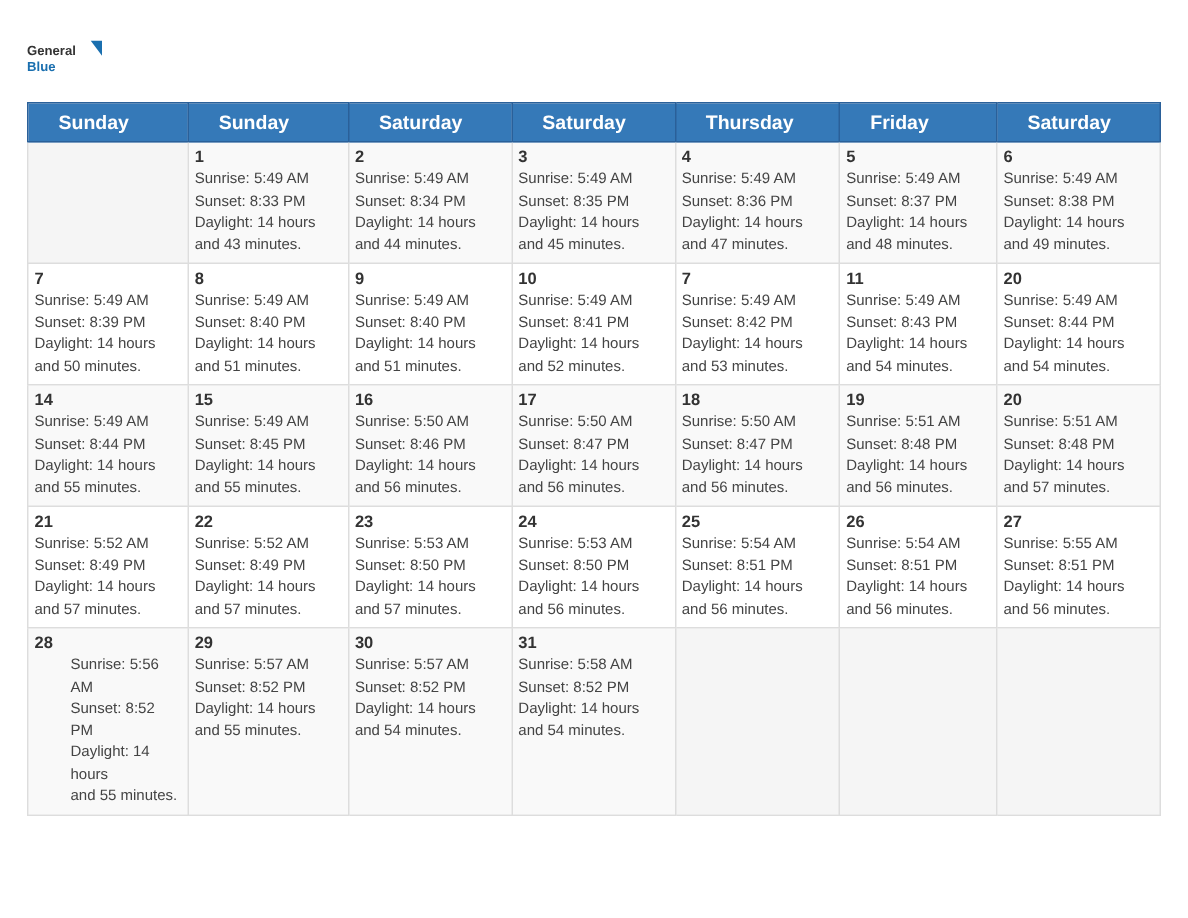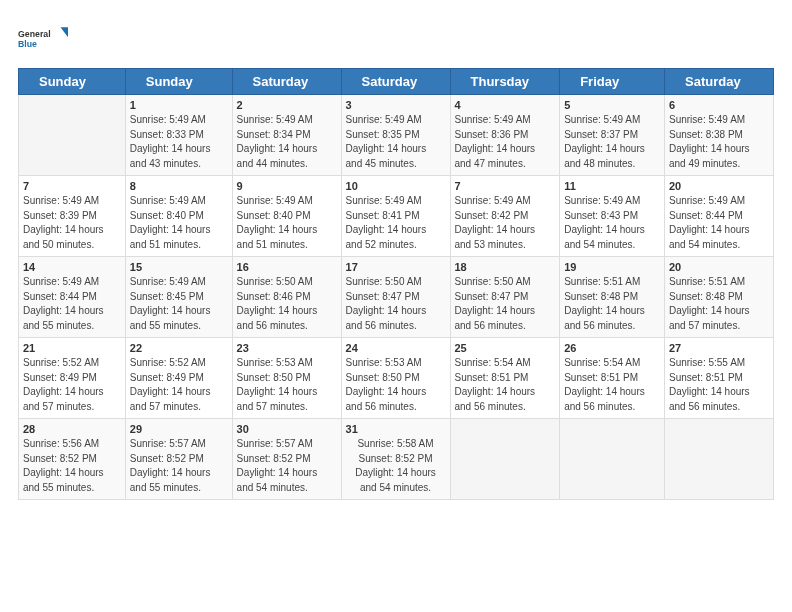--- a/index.html
+++ b/index.html
@@ -315,7 +315,7 @@
         <tr>
           <td>
             <span class="day-number">28</span>
-            <div class="day-info" style="white-space: pre-line;">Sunrise: 5:56 AM
+            <div class="day-info" style="white-space: pre-line; margin-left: 24px;">Sunrise: 5:56 AM
 Sunset: 8:52 PM
 Daylight: 14 hours
 and 55 minutes.</div>

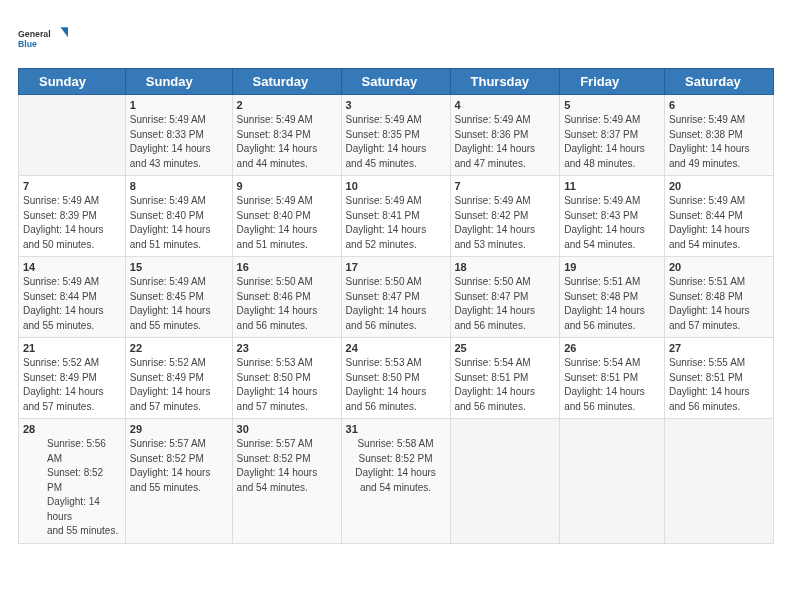--- a/index.html
+++ b/index.html
@@ -336,7 +336,7 @@
           </td>
           <td>
             <span class="day-number">31</span>
-            <div class="day-info" style="white-space: pre-line; text-align: center;">Sunrise: 5:58 AM
+            <div class="day-info" style="white-space: pre-line;">Sunrise: 5:58 AM
 Sunset: 8:52 PM
 Daylight: 14 hours
 and 54 minutes.</div>

